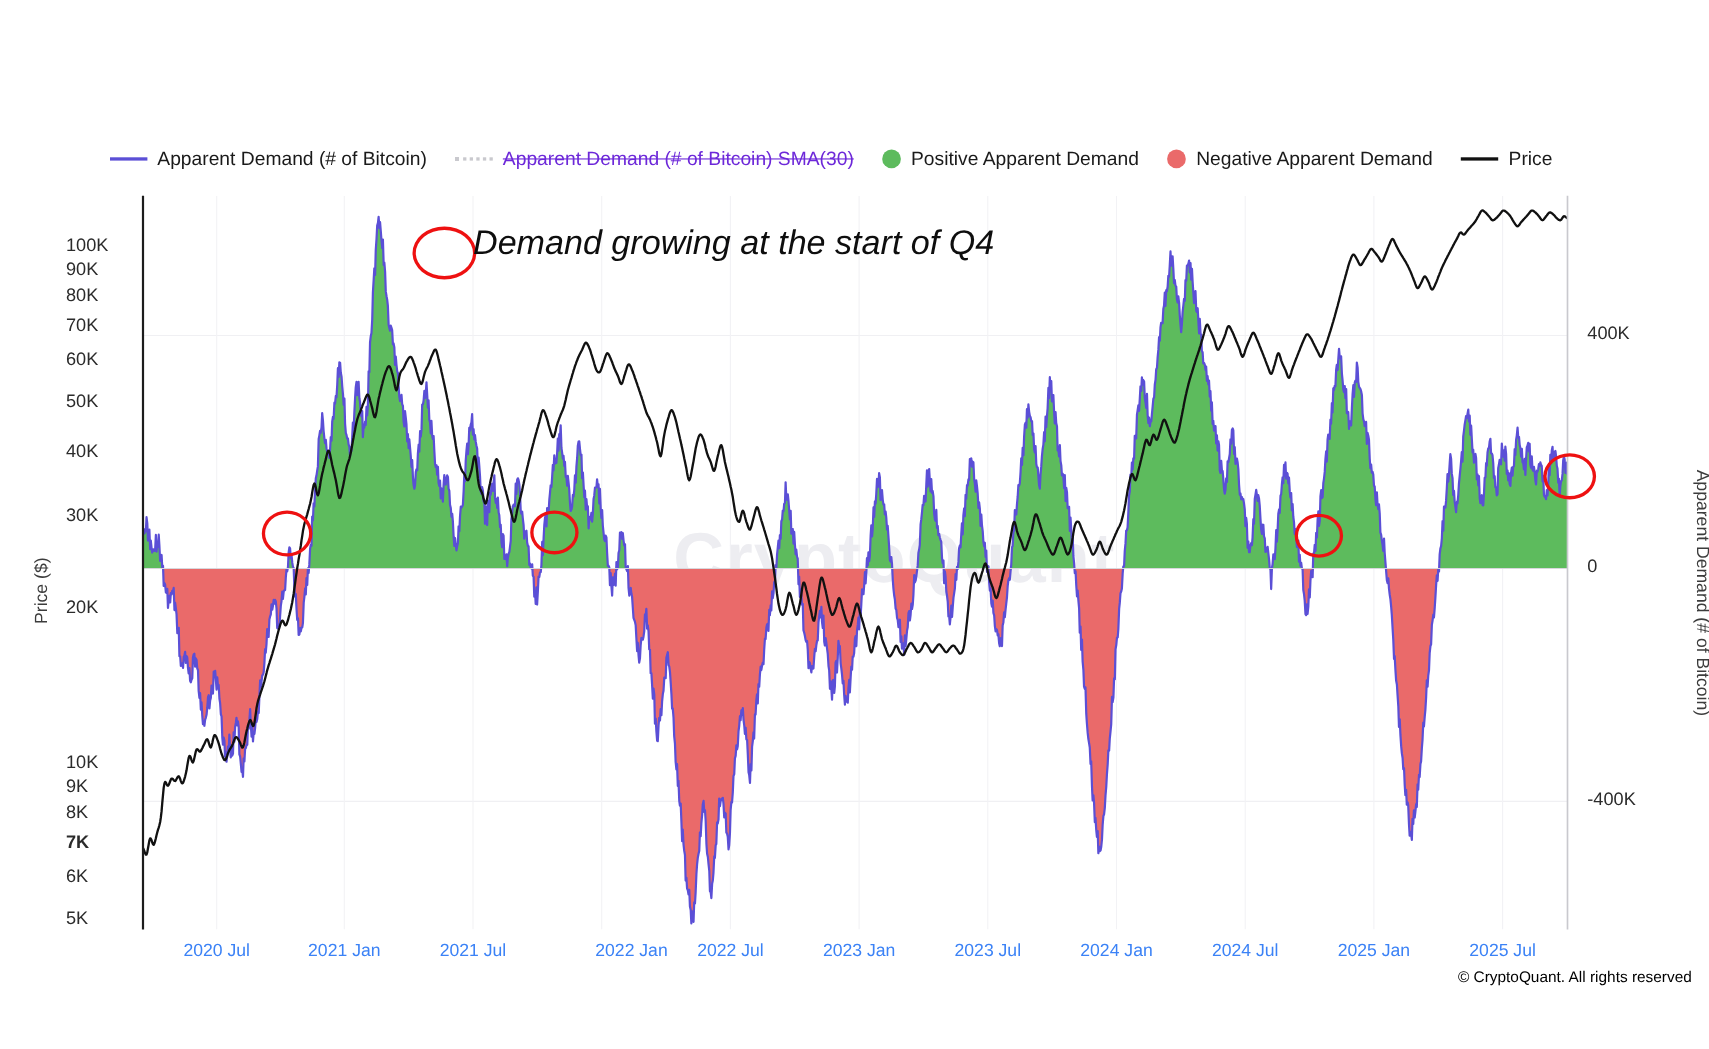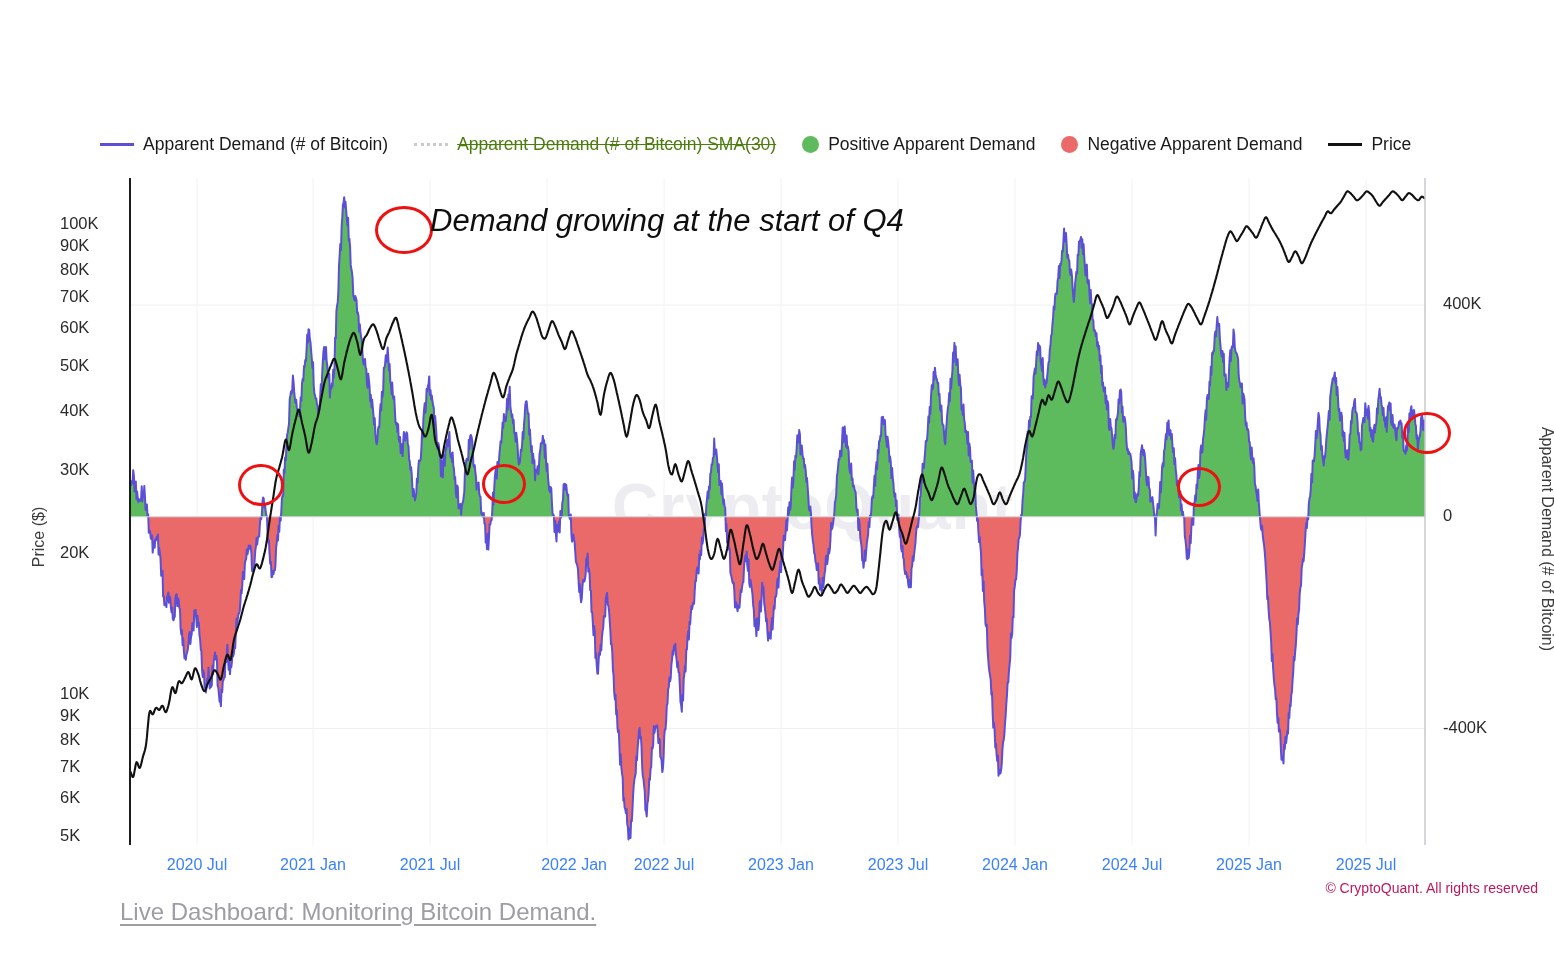--- a/index.html
+++ b/index.html
@@ -19,7 +19,7 @@
     font-size:17.5px;color:#1a1a1a;
   }
   .legend-item{display:flex;align-items:center;gap:9px;margin-right:26px;white-space:nowrap;}
-  .legend-item.disabled{color:#4d7c0f;text-decoration:line-through;}
+  .legend-item.disabled{color:#6d28d9;text-decoration:line-through;}
   .lg-line{display:inline-block;width:34px;height:0;border-top:3px solid #5b4fd6;}
   .lg-line.black{border-top:3px solid #111;}
   .lg-dash{display:inline-block;width:34px;height:0;border-top:3px dotted #c9c9ce;}

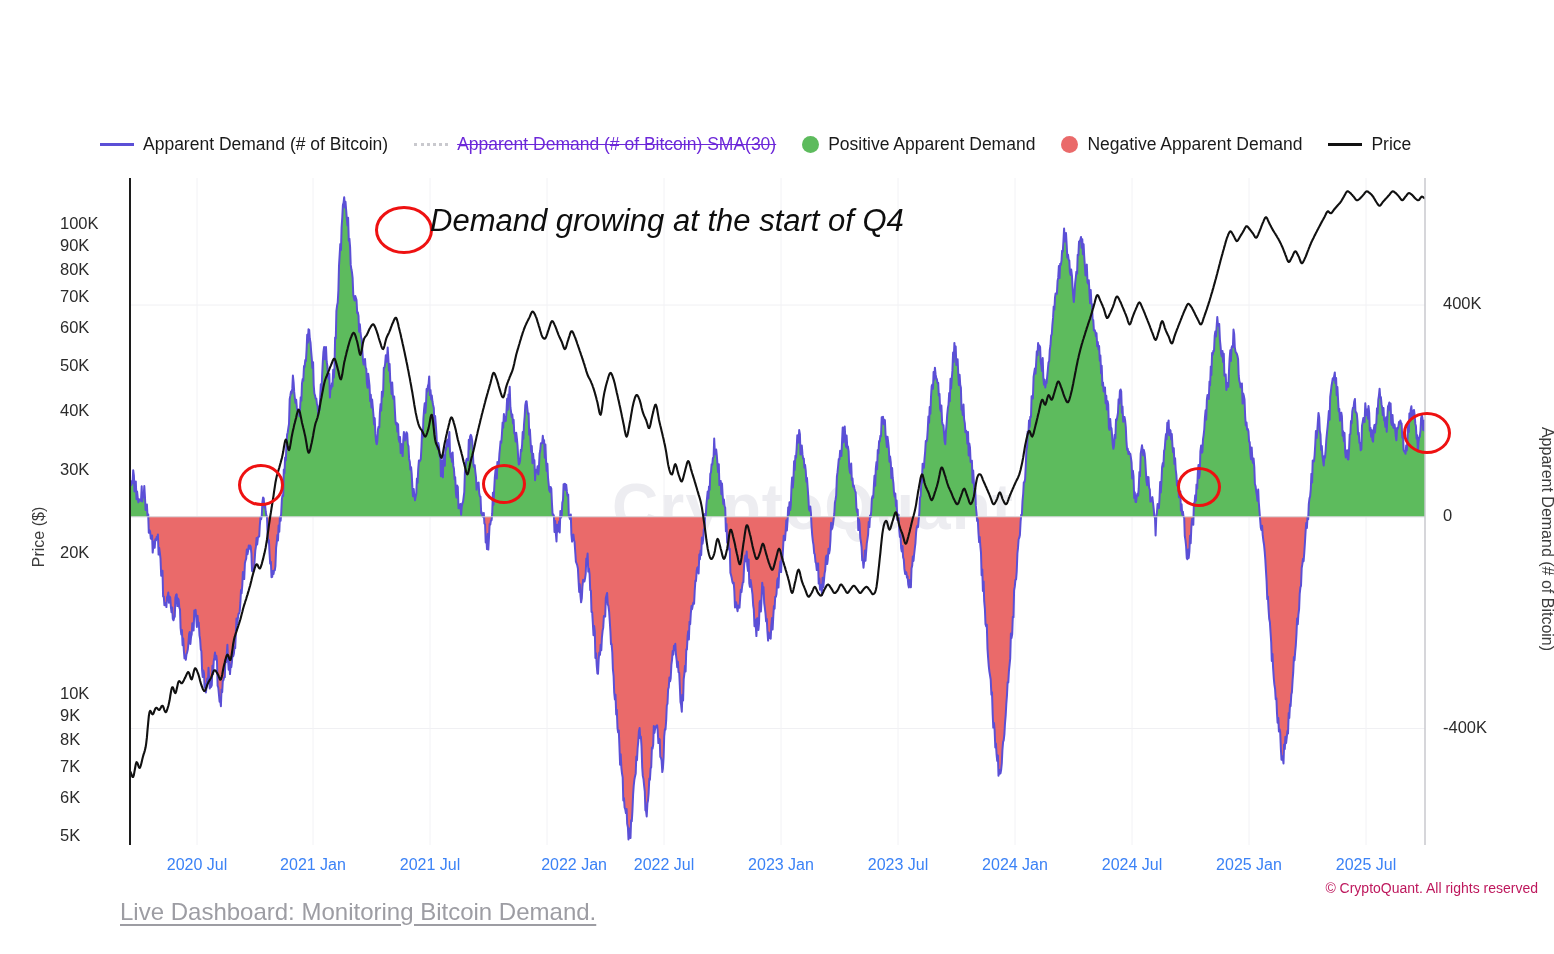--- a/index.html
+++ b/index.html
@@ -129,7 +129,7 @@
   <div id="ticks-left">
       <div class="tick left" style="left: 60px; top: 825.667px;">5K</div>
       <div class="tick left" style="left: 60px; top: 788.452px;">6K</div>
-      <div class="tick left" style="left: 60px; top: 756.986px;">7K</div>
+      <div class="tick left" style="left: 60px; top: 756.986px; font-weight: bold;">7K</div>
       <div class="tick left" style="left: 60px; top: 729.73px;">8K</div>
       <div class="tick left" style="left: 60px; top: 705.688px;">9K</div>
       <div class="tick left" style="left: 60px; top: 684.181px;">10K</div>

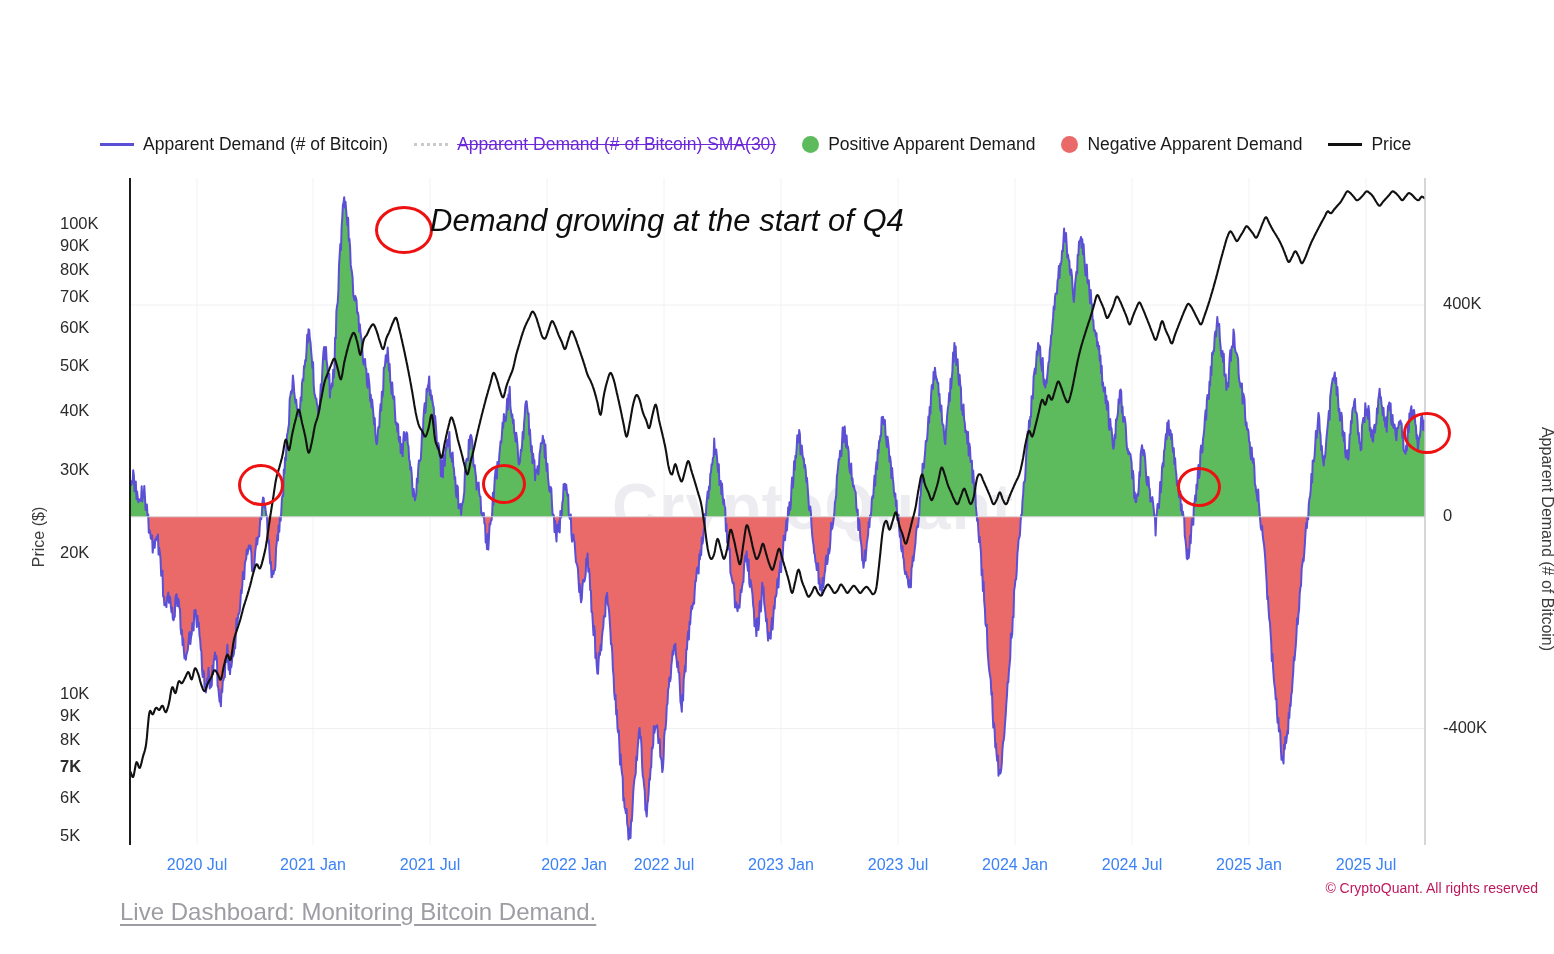--- a/index.html
+++ b/index.html
@@ -39,7 +39,7 @@
     font-size:15.5px;color:#6a6a6e;
   }
   .copyright{
-    position:absolute;right:16px;top:880px;font-size:14px;color:#be185d;
+    position:absolute;right:16px;top:880px;font-size:14px;color:#000000;
   }
   .dashboard-link{
     position:absolute;left:120px;top:898px;font-size:24px;color:#9d9da3;

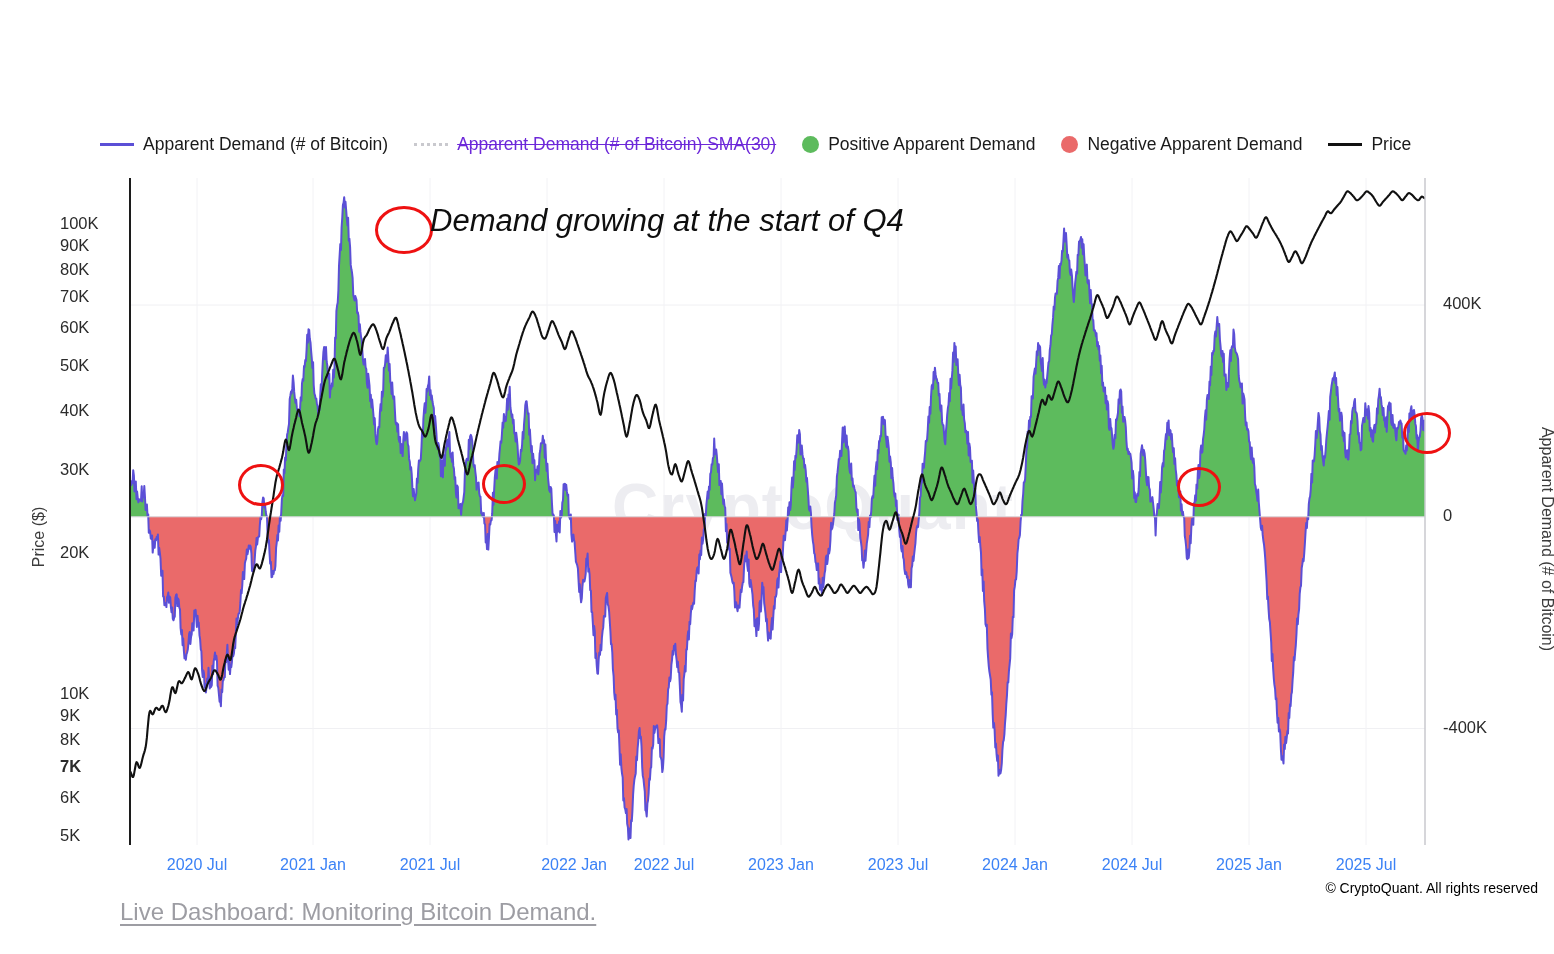--- a/index.html
+++ b/index.html
@@ -173,7 +173,6 @@
     </div>
 
   <div class="copyright">© CryptoQuant. All rights reserved</div>
-  <a class="dashboard-link" href="#">Live Dashboard: Monitoring Bitcoin Demand.</a>
 
 </div>
 

